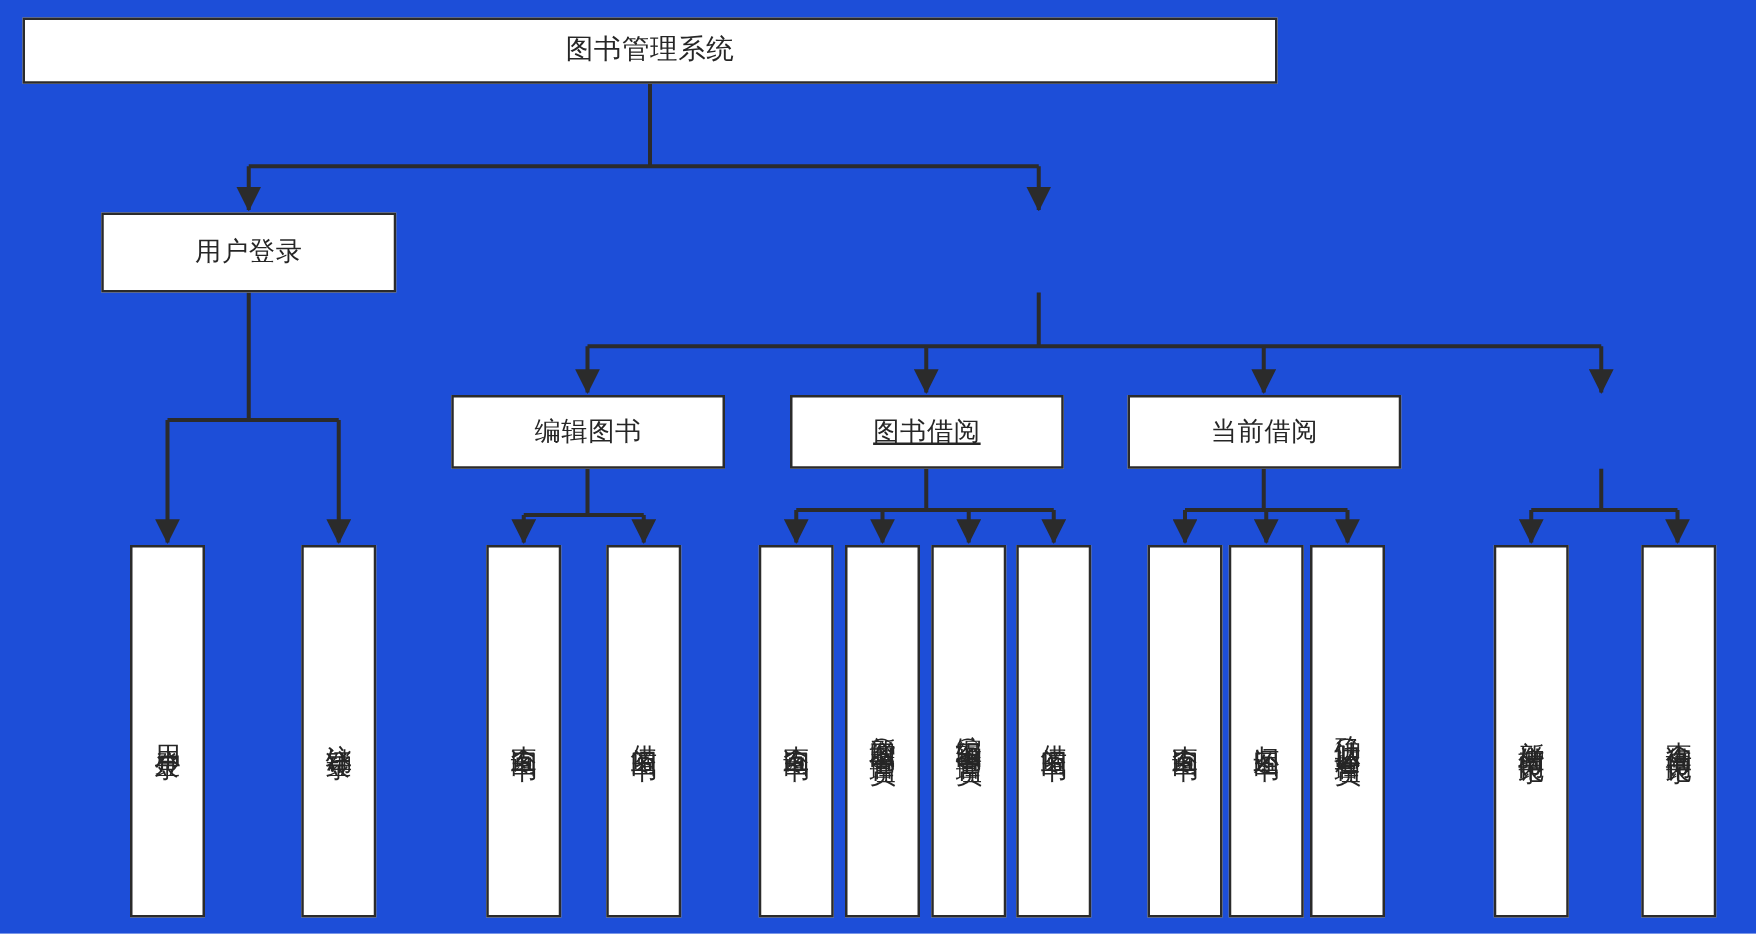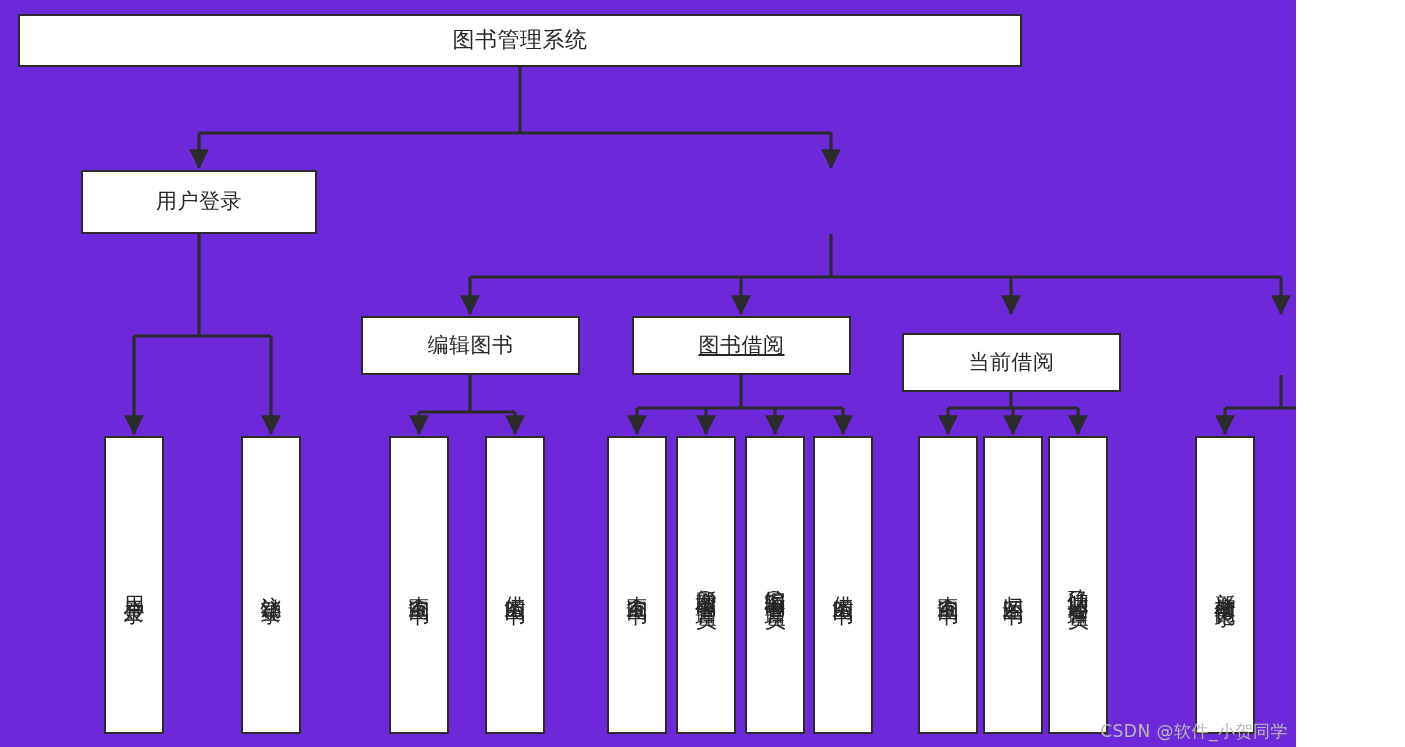--- a/index.html
+++ b/index.html
@@ -13,9 +13,9 @@
   }
   #canvas {
     position: relative;
-    width: 1296px;
+    width: 1405px;
     height: 747px;
-    background: #6d28d9;
+    background: #1d4ed8;
     overflow: hidden;
   }
   svg.wires {

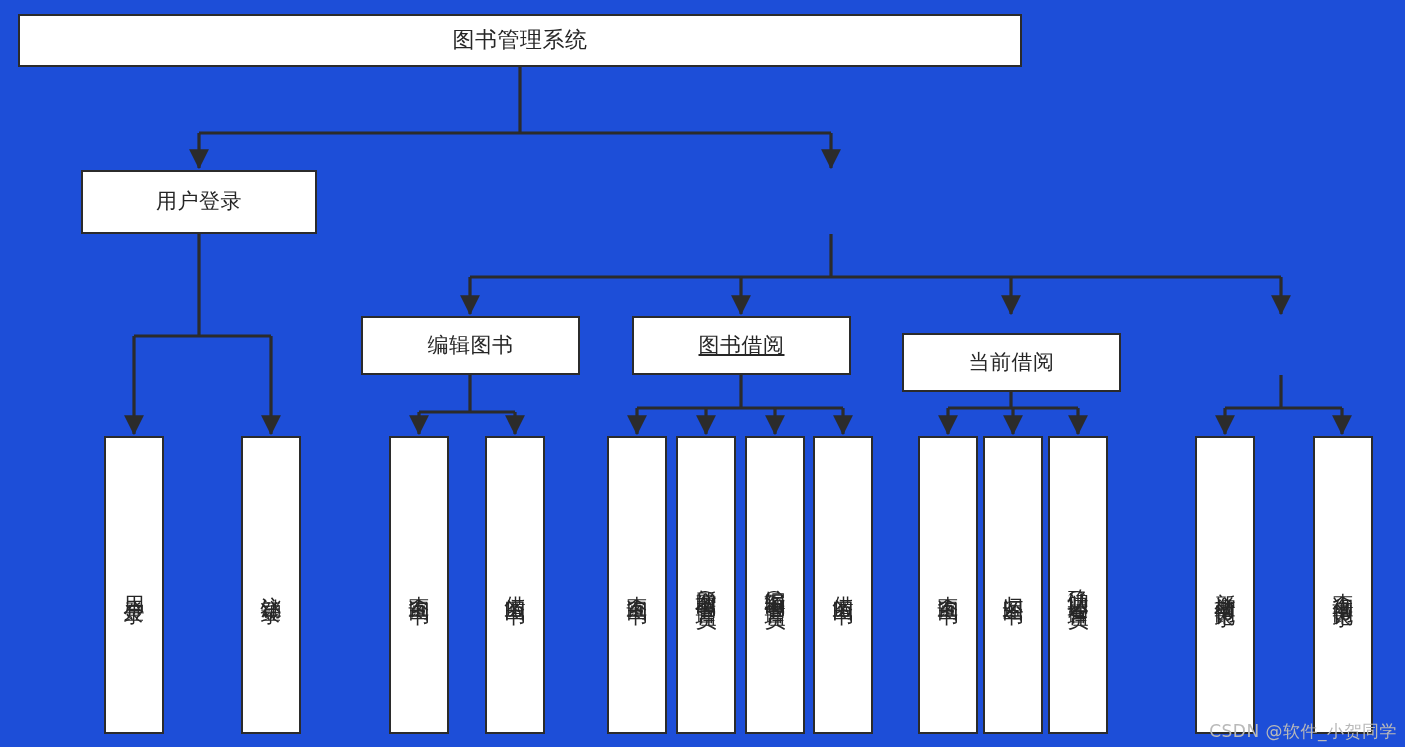--- a/index.html
+++ b/index.html
@@ -143,7 +143,7 @@
     <span>图书借阅</span>
   </div>
 
-  <div class="node h" style="left:902px; top:333px; width:219px; height:59px;">
+  <div class="node h" style="left:902px; top:316px; width:219px; height:59px;">
     <span>当前借阅</span>
   </div>
 

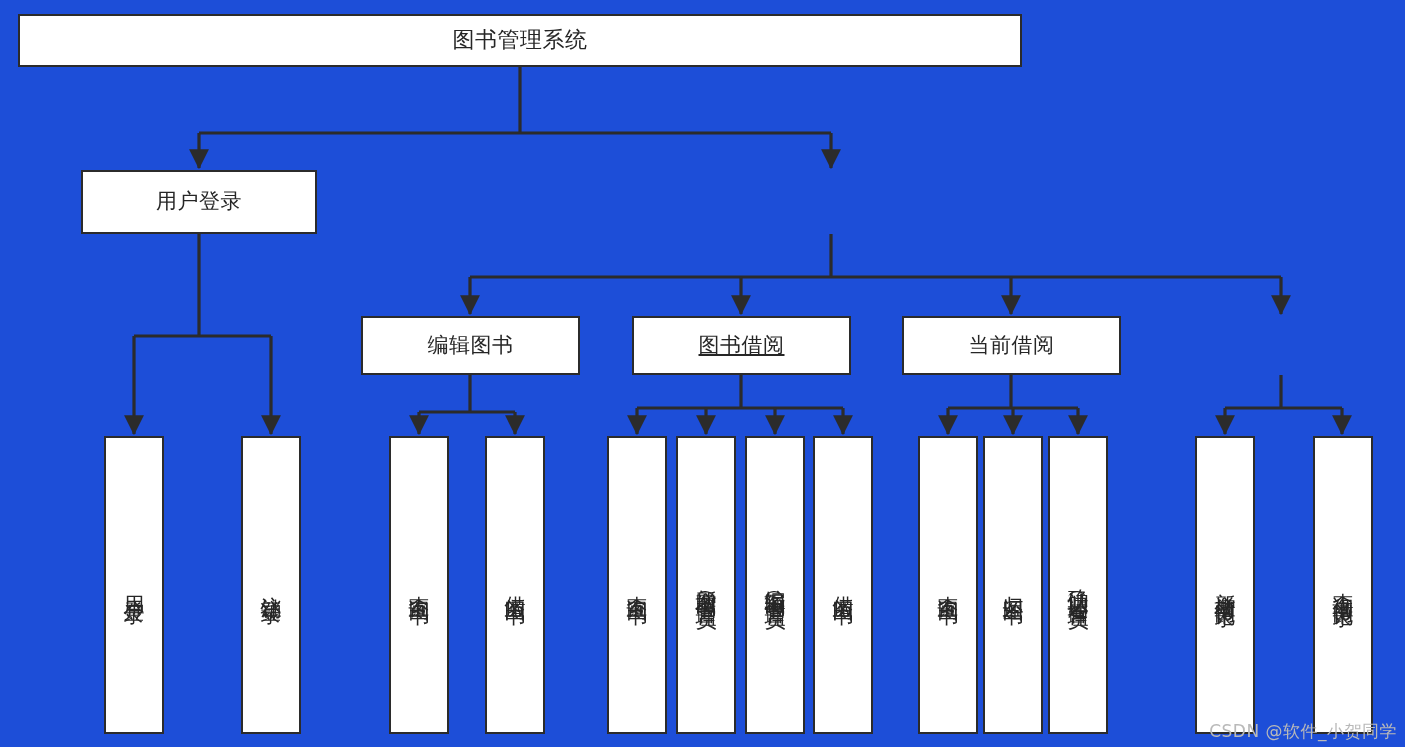--- a/index.html
+++ b/index.html
@@ -200,7 +200,6 @@
     <span class="vtext">查询借阅记录</span>
   </div>
 
-  <div class="watermark">CSDN @软件_小贺同学</div>
 
 </div>
 

